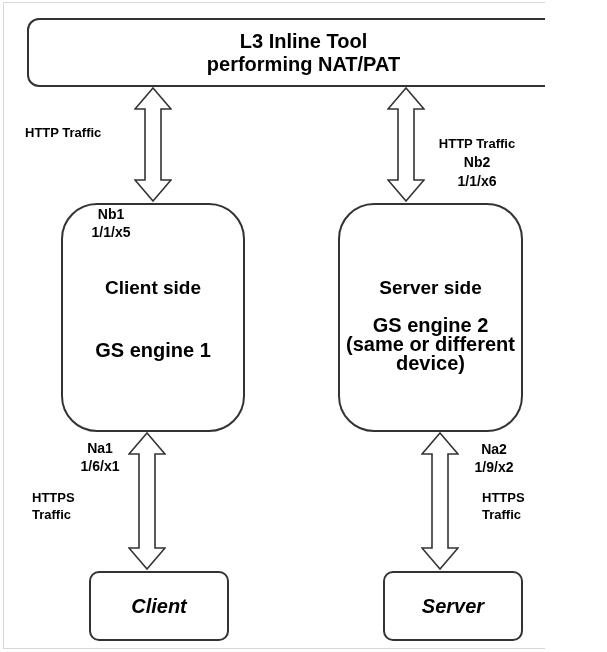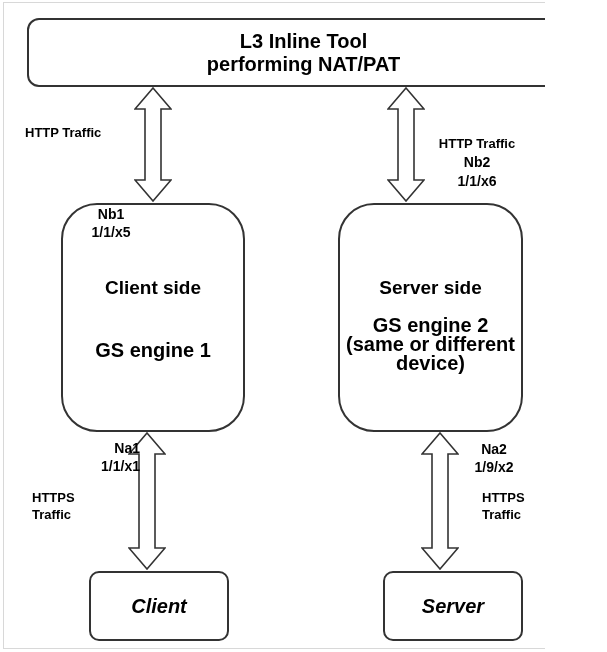--- a/index.html
+++ b/index.html
@@ -76,7 +76,7 @@
     text-align: center; line-height: 19px; font-size: 14px;
   }
   .right-top-block .t-line { font-size: 13px; line-height: 19px; }
-  .port-na1 { left: 60px;  top: 439px; width: 80px; text-align: right; }
+  .port-na1 { left: 60px;  top: 439px; width: 80px; }
   .port-na2 { left: 454px; top: 440px; width: 80px; }
   .https-block { line-height: 17px; font-size: 13px; }
   .https-left  { left: 32px;  top: 489px; width: 80px; }

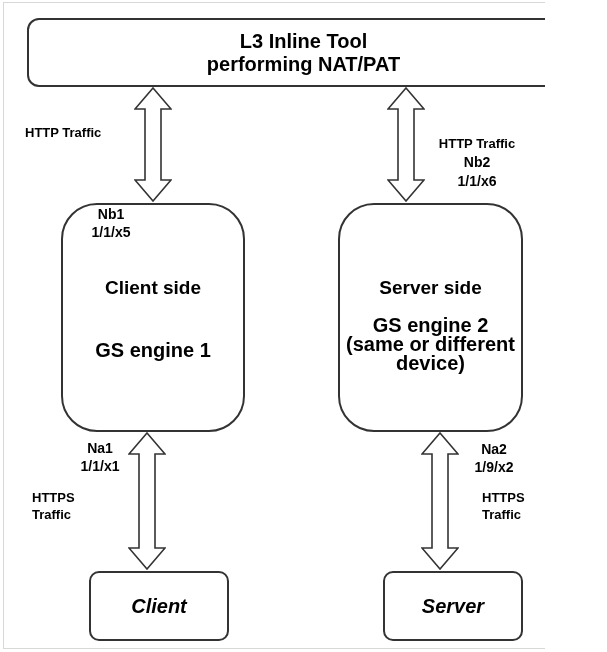--- a/index.html
+++ b/index.html
@@ -141,7 +141,7 @@
 
   <div class="lbl port-block port-na1">
     <div>Na1</div>
-    <div>1/1/x1</div>
+    <div>1/6/x1</div>
   </div>
   <div class="lbl https-block https-left">
     <div>HTTPS</div>

